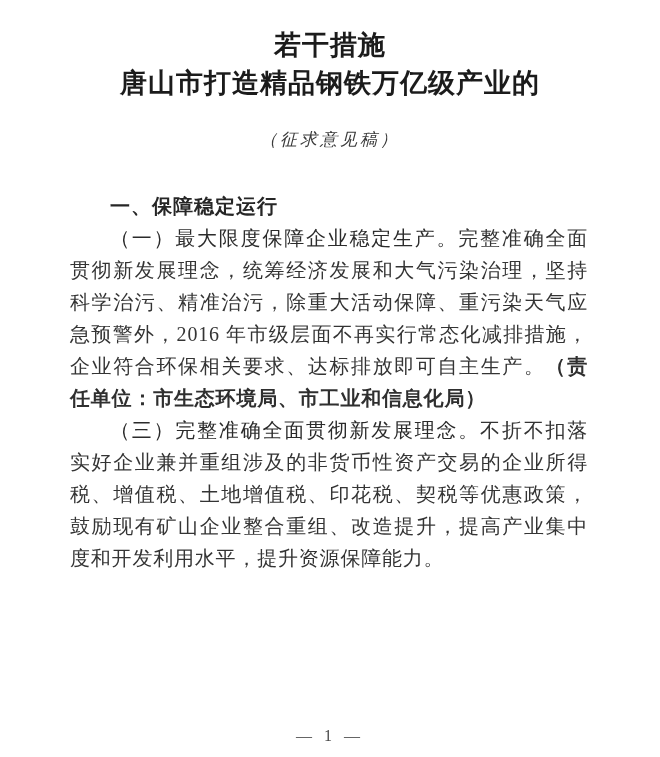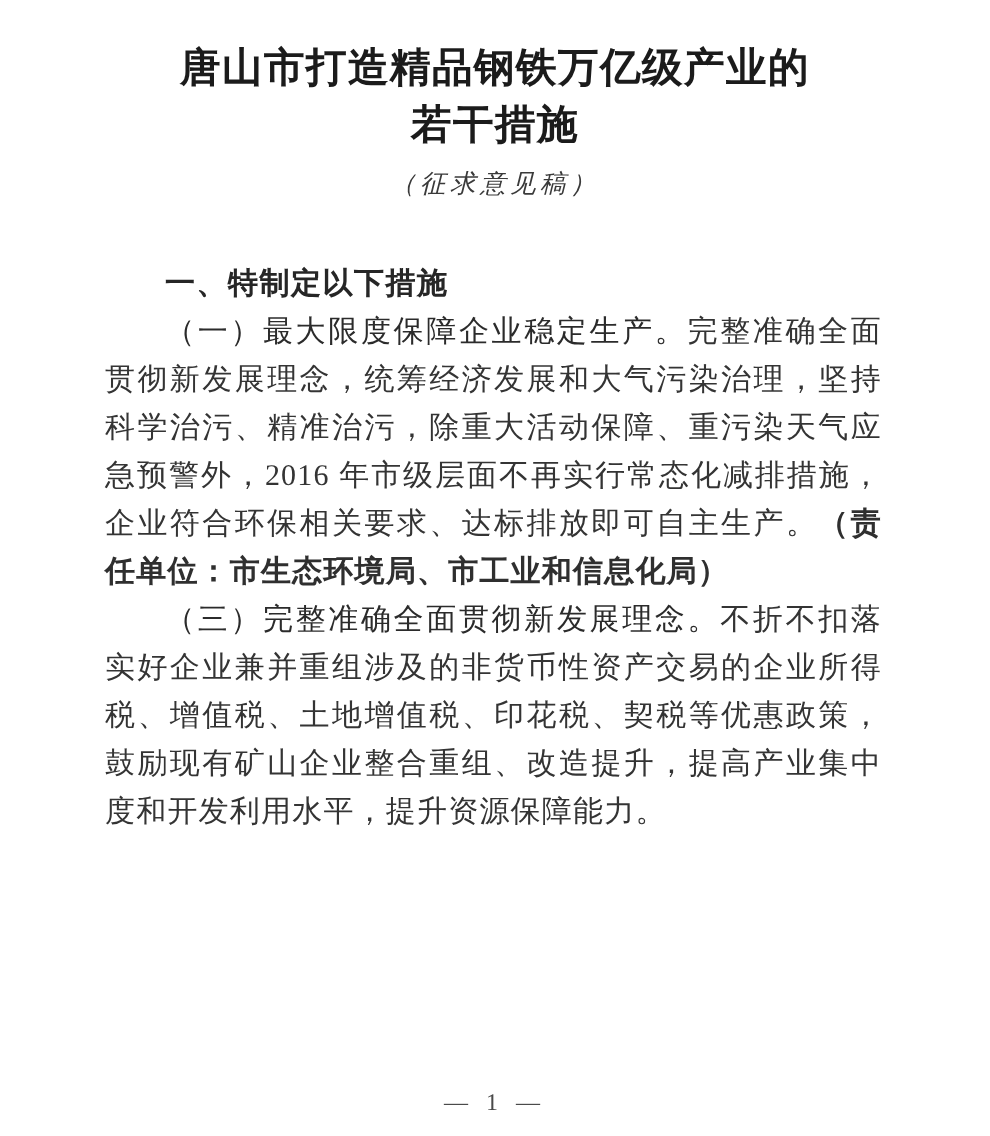--- a/index.html
+++ b/index.html
@@ -77,8 +77,8 @@
 <div class="page">
 
   <div class="doc-title">
+    <div>若干措施</div>
     <div>唐山市打造精品钢铁万亿级产业的</div>
-    <div>若干措施</div>
   </div>
 
   <div class="doc-subtitle">（征求意见稿）</div>

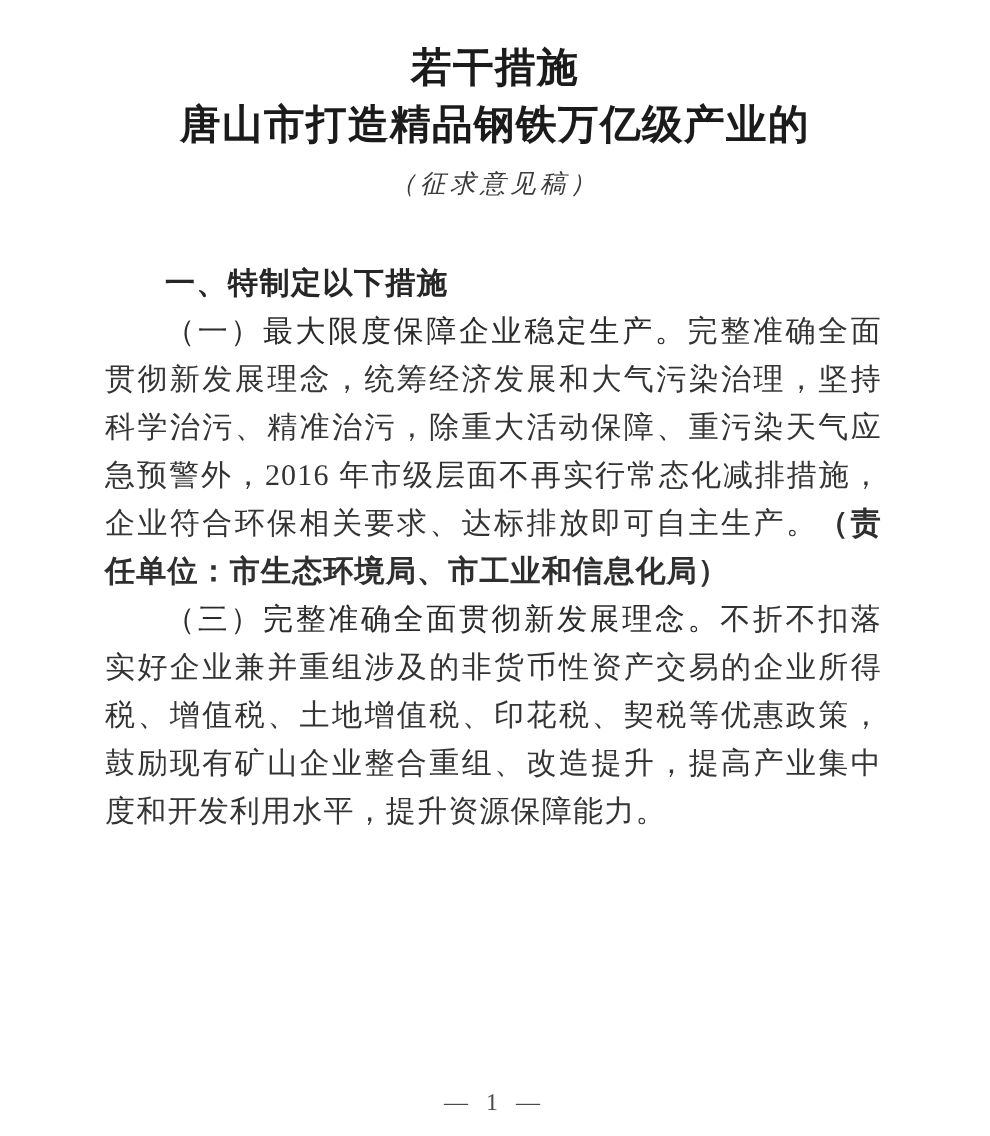--- a/index.html
+++ b/index.html
@@ -25,7 +25,7 @@
     letter-spacing: 1px;
   }
   .doc-subtitle {
-    margin-top: 9px;
+    margin-top: 26px;
     text-align: center;
     font-size: 17px;
     line-height: 24px;

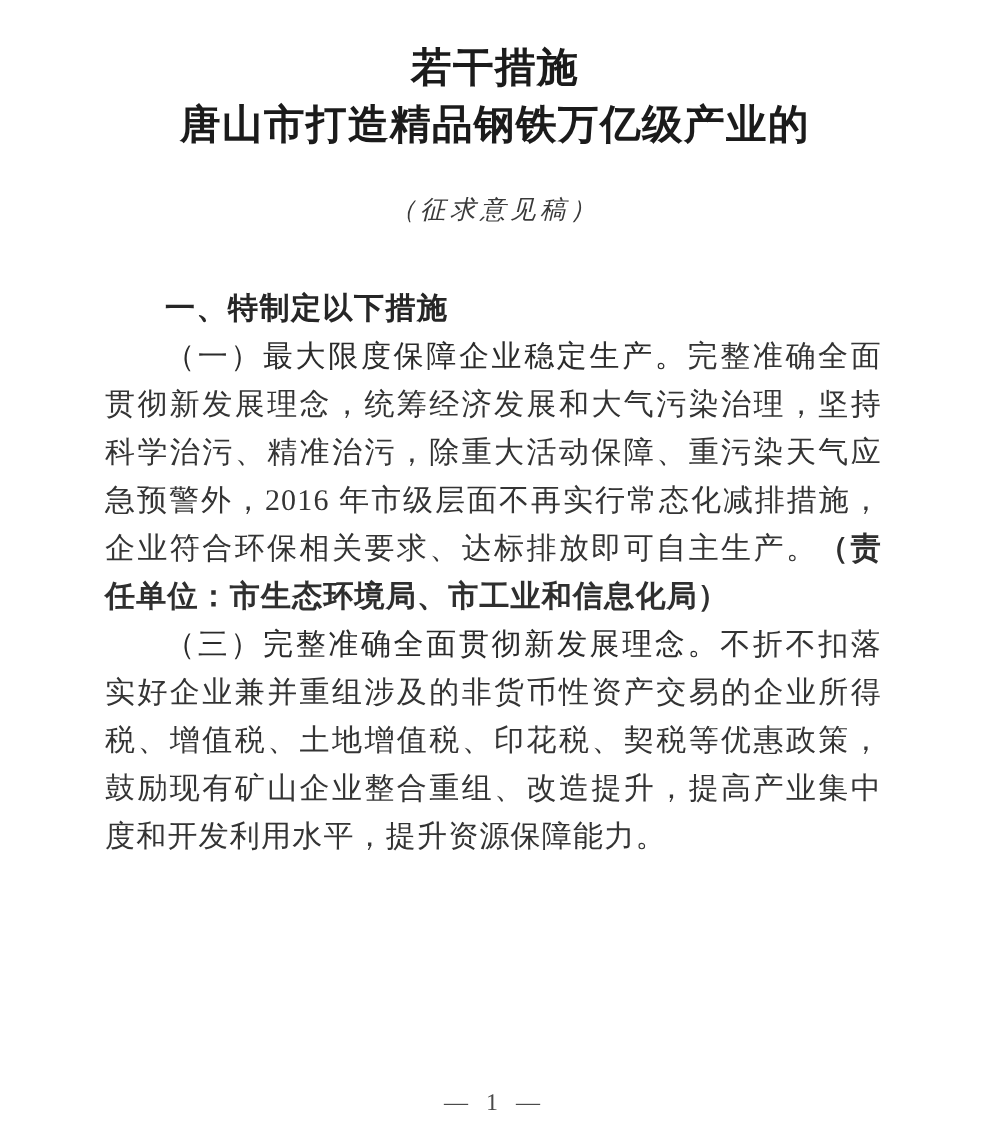--- a/index.html
+++ b/index.html
@@ -86,7 +86,7 @@
   <div class="doc-body">
 
 
-    <p class="para section-heading">一、特制定以下措施</p>
+    <p class="para section-heading">一、保障稳定运行</p>
 
     <p class="para"><span class="item-lead">（一）最大限度保障企业稳定生产。</span><span>完整准确全面贯彻新发展理念，统筹经济发展和大气污染治理，坚持科学治污、精准治污，除重大活动保障、重污染天气应急预警外，2016 年市级层面不再实行常态化减排措施，企业符合环保相关要求、达标排放即可自主生产。</span><span class="item-note">（责任单位：市生态环境局、市工业和信息化局）</span></p>
 

